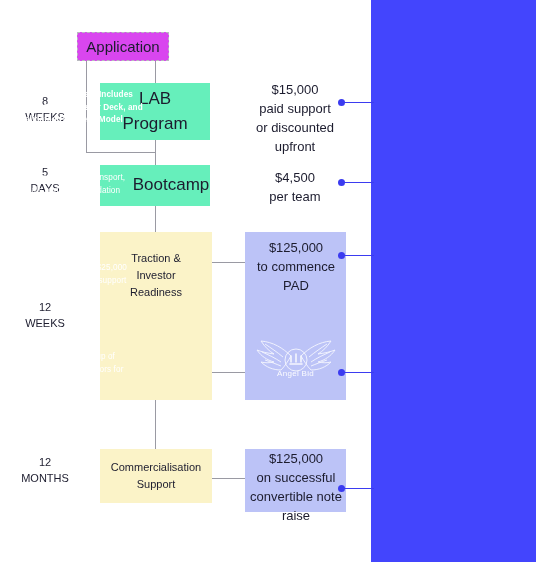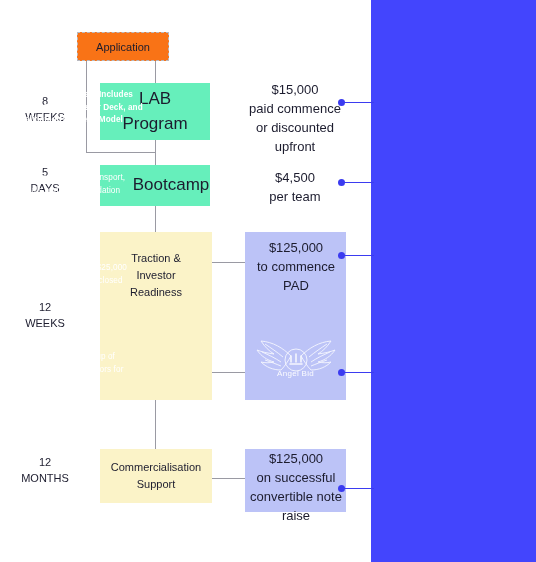--- a/index.html
+++ b/index.html
@@ -76,8 +76,8 @@
     width: 92px;
     height: 29px;
     border: 1px dashed #b9b9bf;
-    background: #f97316;
-    font-size: 11px;
+    background: #d946ef;
+    font-size: 15px;
   }
   .box-green {
     background: #66efbb;

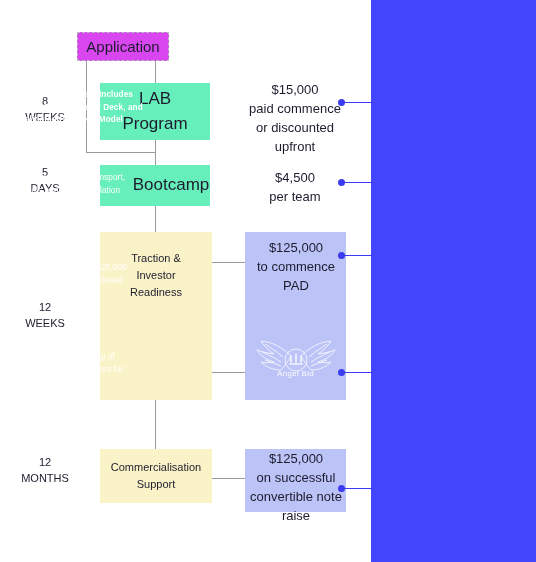--- a/index.html
+++ b/index.html
@@ -290,7 +290,7 @@
 
   <div class="money" style="left:240px; top:81px; width:110px;">
     <div>$15,000</div>
-    <div>paid commence</div>
+    <div>paid support</div>
     <div>or discounted</div>
     <div>upfront</div>
   </div>

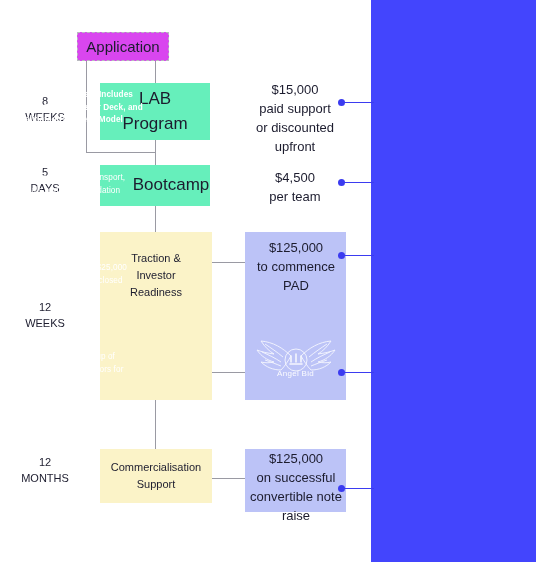--- a/index.html
+++ b/index.html
@@ -349,7 +349,7 @@
     <ul class="nlist">
       <li>Cash $75,000</li>
       <li>12 Week Program $25,000</li>
-      <li>Commercialisation closed</li>
+      <li>Commercialisation support</li>
       <li class="nohang">$25,000</li>
     </ul>
   </div>

